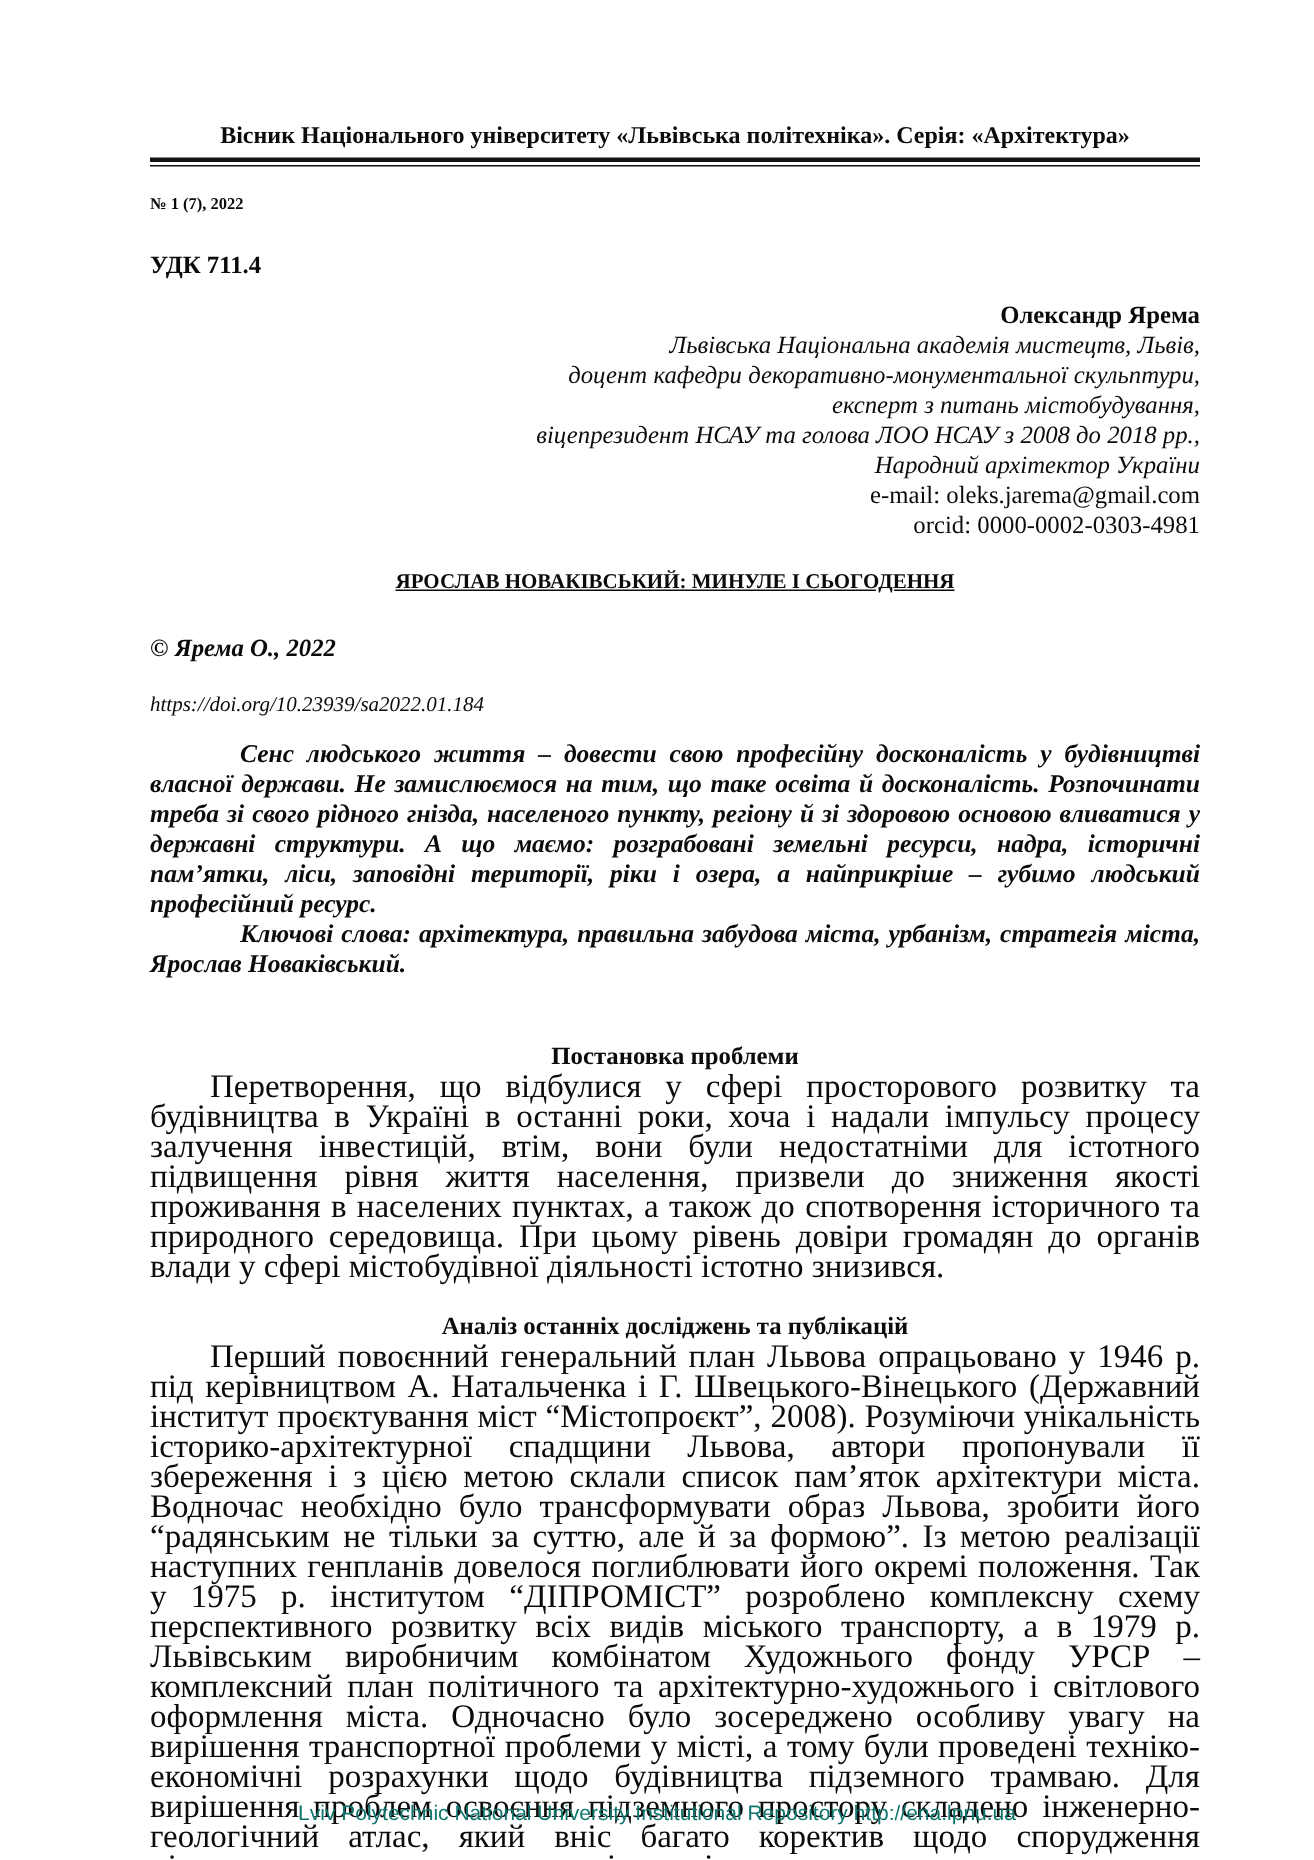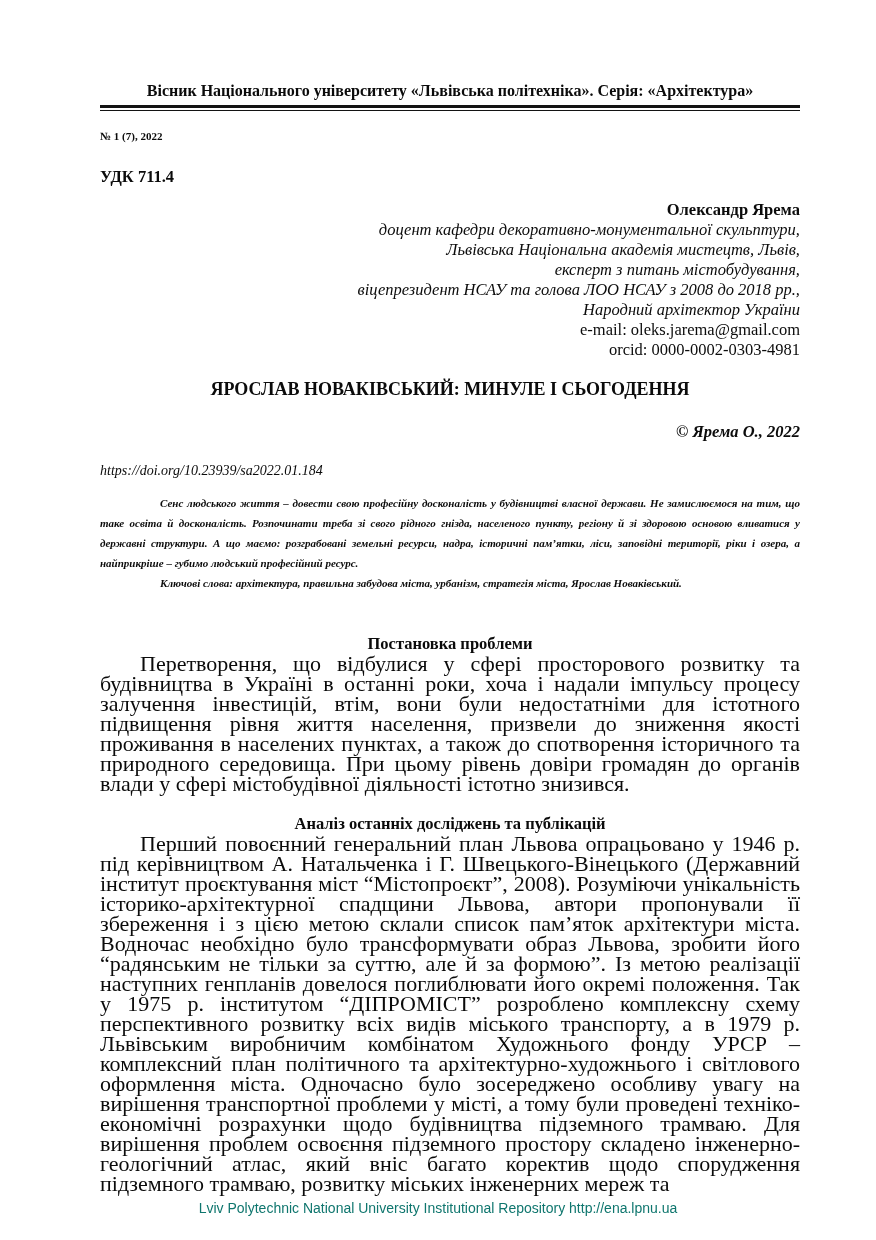--- a/index.html
+++ b/index.html
@@ -130,8 +130,8 @@
 
     <div class="author-block">
       <div class="author-name">Олександр Ярема</div>
+      <div class="author-line italic">Львівська Національна академія мистецтв, Львів,</div>
       <div class="author-line italic">доцент кафедри декоративно-монументальної скульптури,</div>
-      <div class="author-line italic">Львівська Національна академія мистецтв, Львів,</div>
       <div class="author-line italic">експерт з питань містобудування,</div>
       <div class="author-line italic">віцепрезидент НСАУ та голова ЛОО НСАУ з 2008 до 2018 рр.,</div>
       <div class="author-line italic">Народний архітектор України</div>

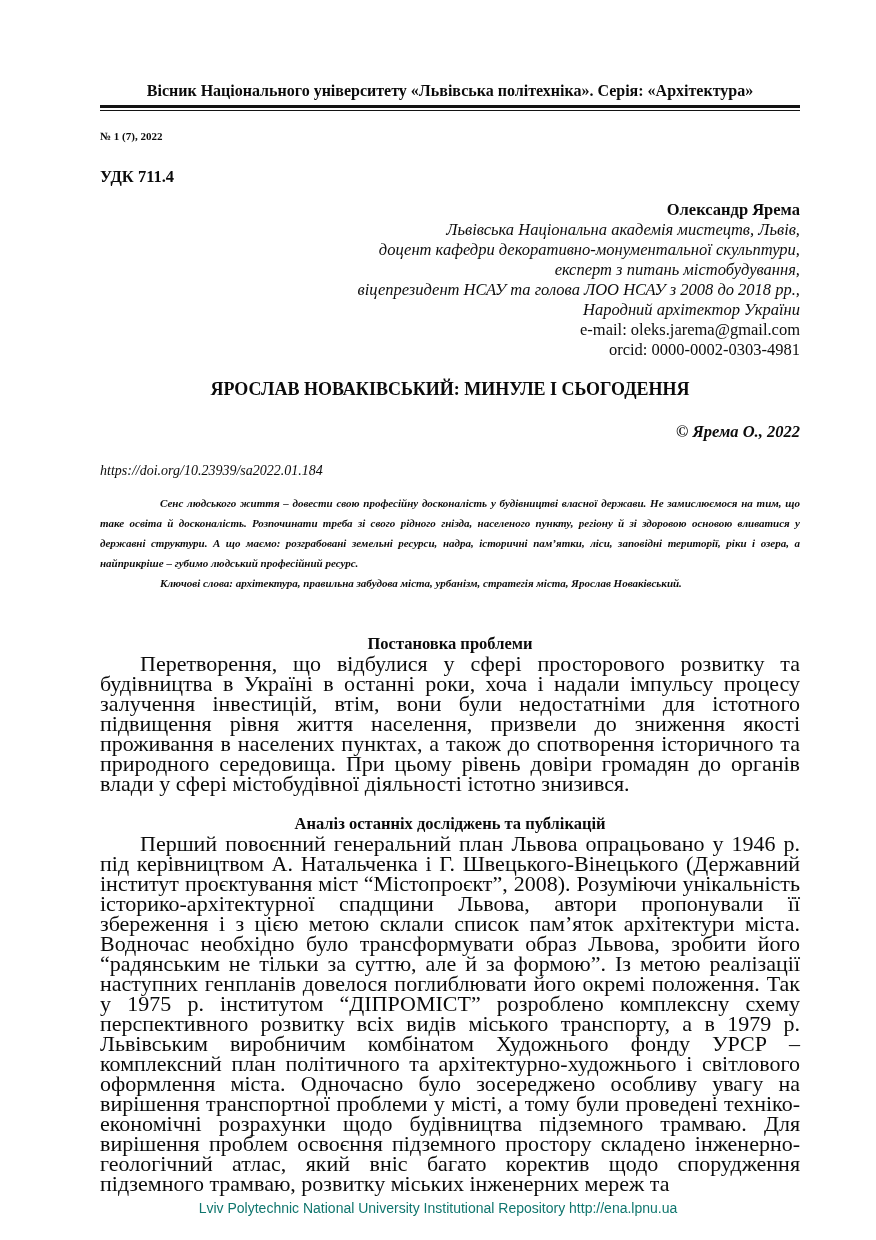--- a/index.html
+++ b/index.html
@@ -58,8 +58,9 @@
     margin: 18px 0 0 0;
     text-align: center;
     font-weight: bold;
-    font-size: 18px;
+    font-size: 14px;
     line-height: 22px;
+    text-decoration: underline;
   }
   .copyright {
     margin-top: 22px;

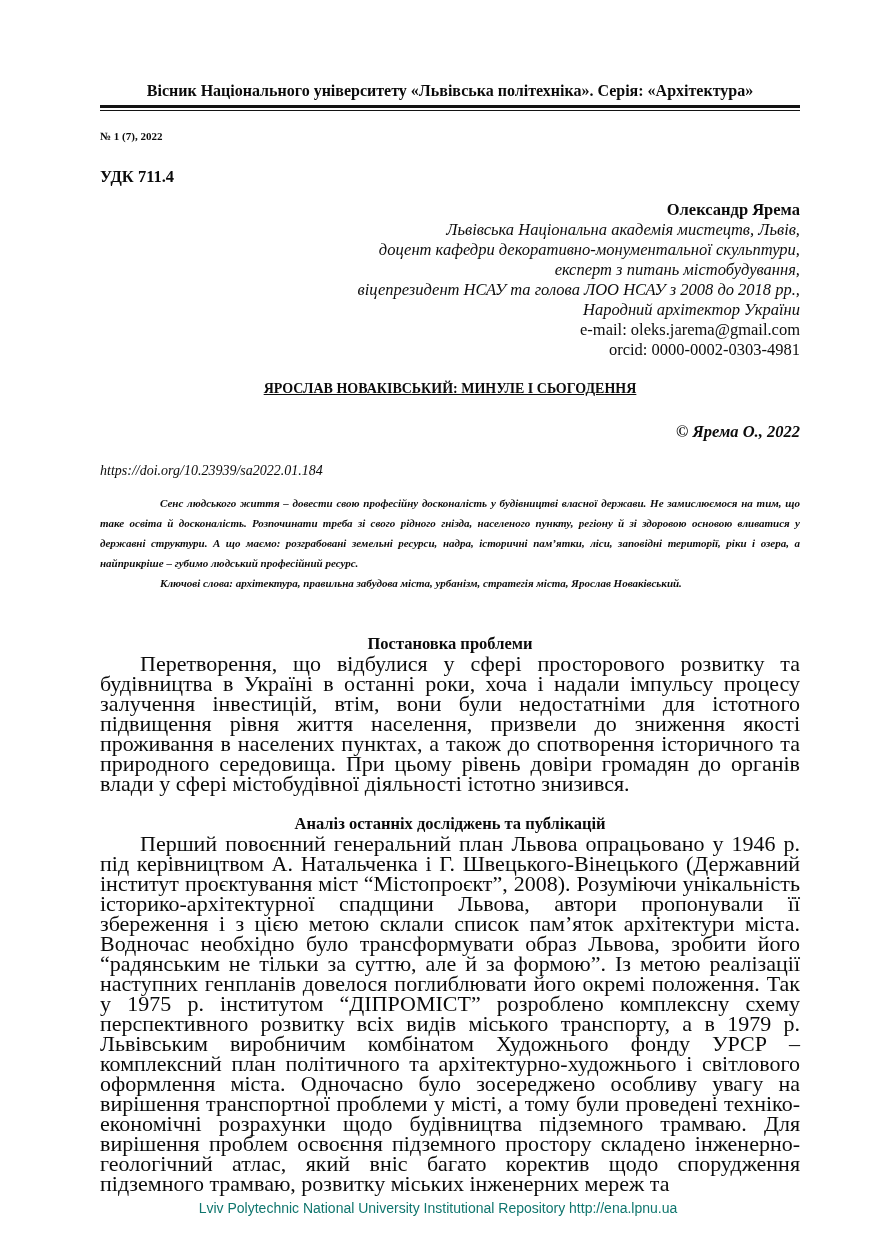--- a/index.html
+++ b/index.html
@@ -68,7 +68,6 @@
     font-style: italic;
     font-size: 16.5px;
     line-height: 19px;
-    text-align: right;
   }
   .doi {
     margin-top: 21px;

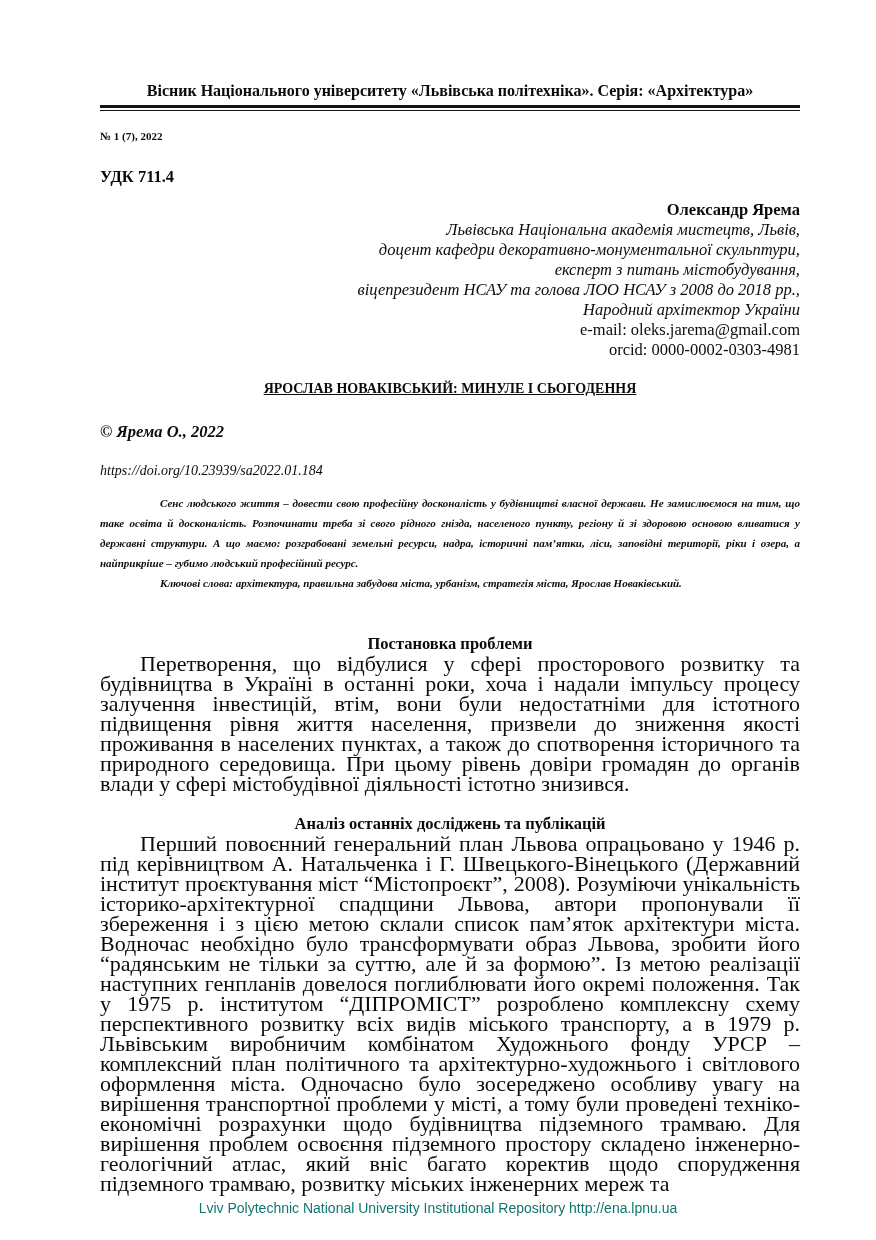--- a/index.html
+++ b/index.html
@@ -80,7 +80,7 @@
     margin-top: 14px;
     font-weight: bold;
     font-style: italic;
-    font-size: 11px;
+    font-size: 17px;
     line-height: 20px;
     text-align: justify;
     text-indent: 60px;

